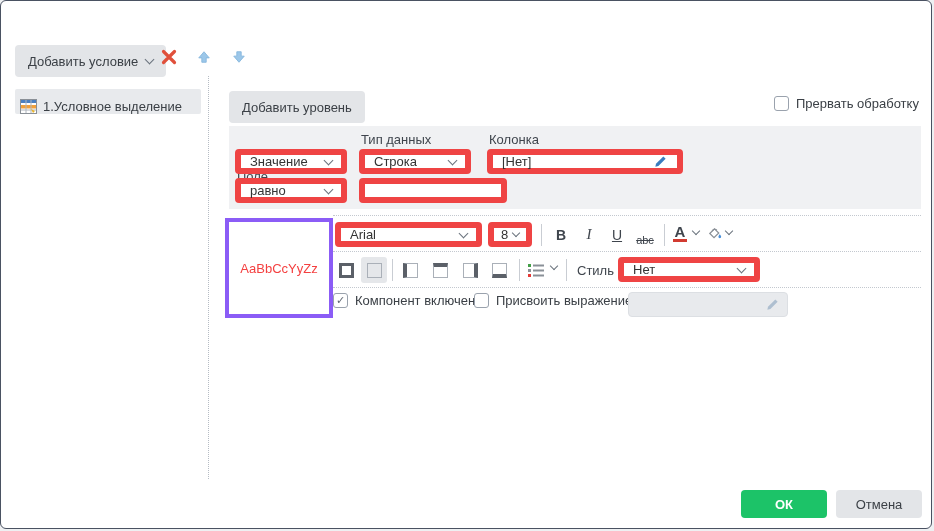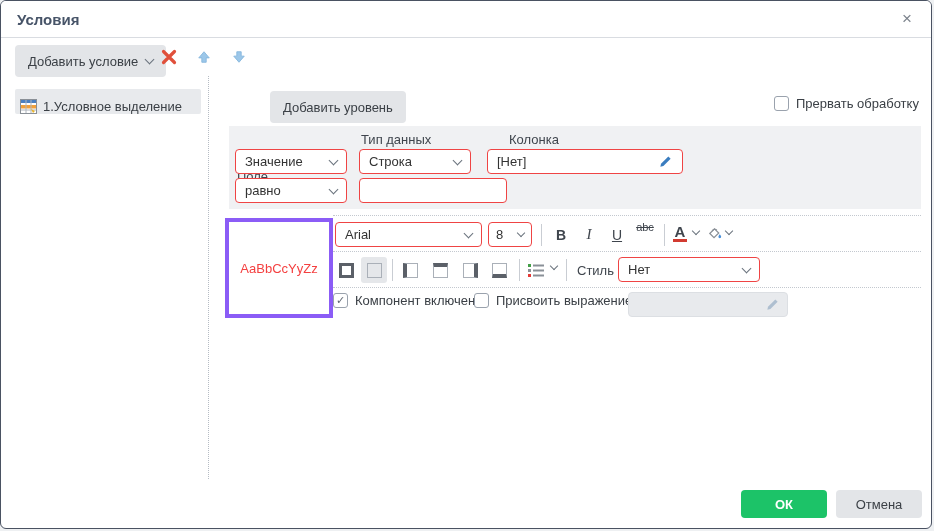--- a/index.html
+++ b/index.html
@@ -68,10 +68,6 @@
 
 <div class="dialog">
 
-  <div class="titlebar">
-    <span class="title">Условия</span>
-    <span class="close">×</span>
-  </div>
 
   <button class="btn-gray" style="left:14px;top:44px;height:24px;">
     <span>Добавить условие</span>

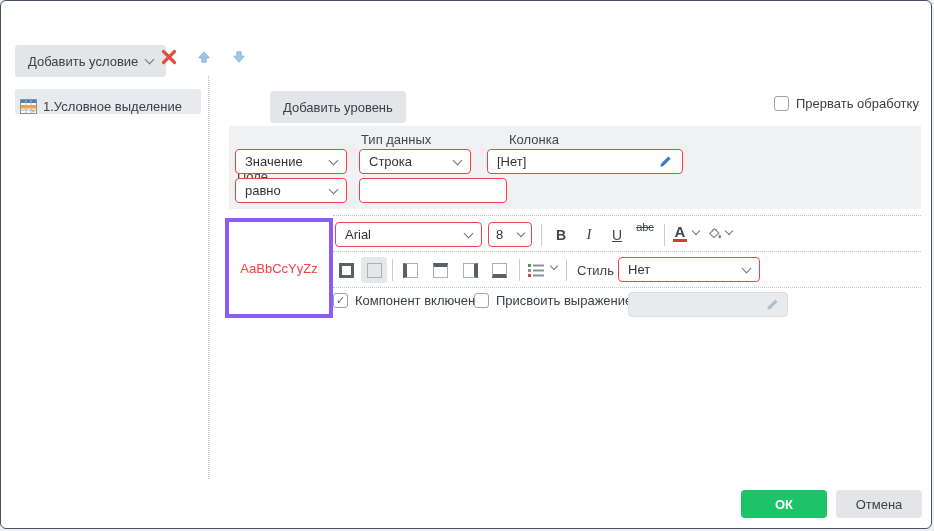--- a/index.html
+++ b/index.html
@@ -103,7 +103,7 @@
   </div>
   <div class="vsep"></div>
 
-  <button class="btn-gray" style="left:228px;top:90px;height:26px;margin-left:41px;">
+  <button class="btn-gray" style="left:228px;top:90px;height:26px;">
     <span>Добавить уровень</span>
   </button>
 

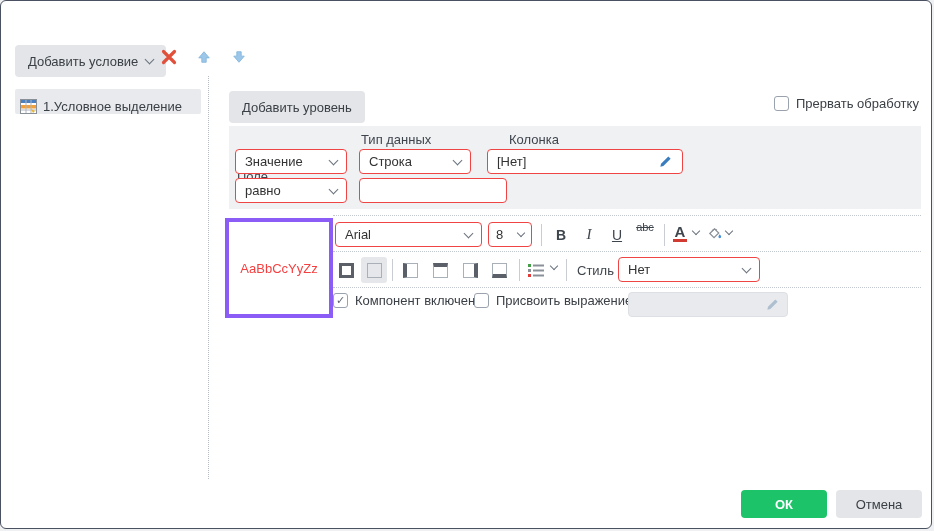--- a/index.html
+++ b/index.html
@@ -115,7 +115,7 @@
   <div class="formpanel"></div>
   <span class="flabel" style="left:236px;top:131px;margin-top:37px;">Поле</span>
   <span class="flabel" style="left:360px;top:131px;">Тип данных</span>
-  <span class="flabel" style="left:488px;top:131px;margin-left:20px;">Колонка</span>
+  <span class="flabel" style="left:488px;top:131px;">Колонка</span>
 
   <div class="select" style="left:234px;top:148px;width:112px;">
     <span>Значение</span>

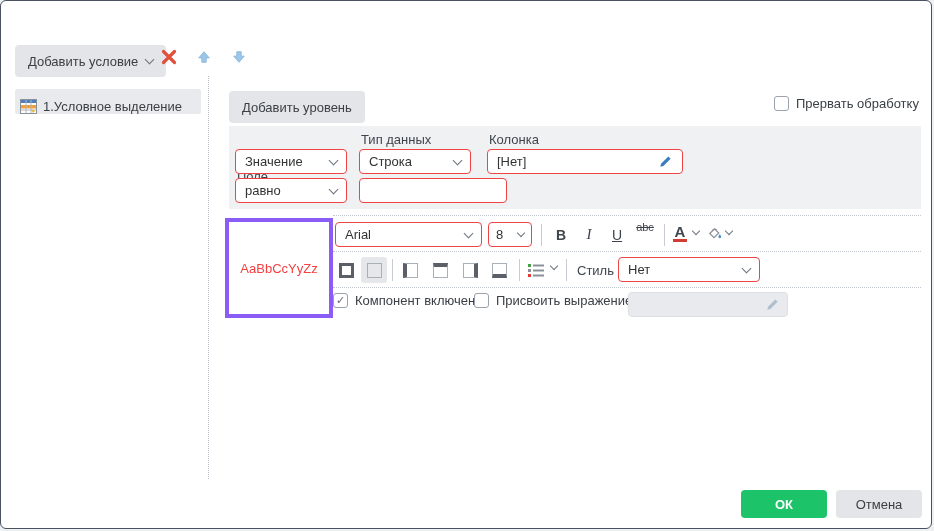--- a/index.html
+++ b/index.html
@@ -27,7 +27,7 @@
   
   .formpanel{position:absolute;left:228px;top:125px;width:692px;height:83px;background:#f0f1f3;}
   .flabel{position:absolute;font-size:13px;color:#3f454d;}
-  .select,.field{position:absolute;height:25px;background:#fff;border:1px solid #ef4444;border-radius:4px;
+  .select,.field{position:absolute;height:25px;background:#fff;border:6px solid #ef4444;border-radius:4px;
           display:flex;align-items:center;justify-content:space-between;padding:0 9px;font-size:13px;
           color:#333;box-sizing:border-box;cursor:pointer;}
   .field{cursor:text;}

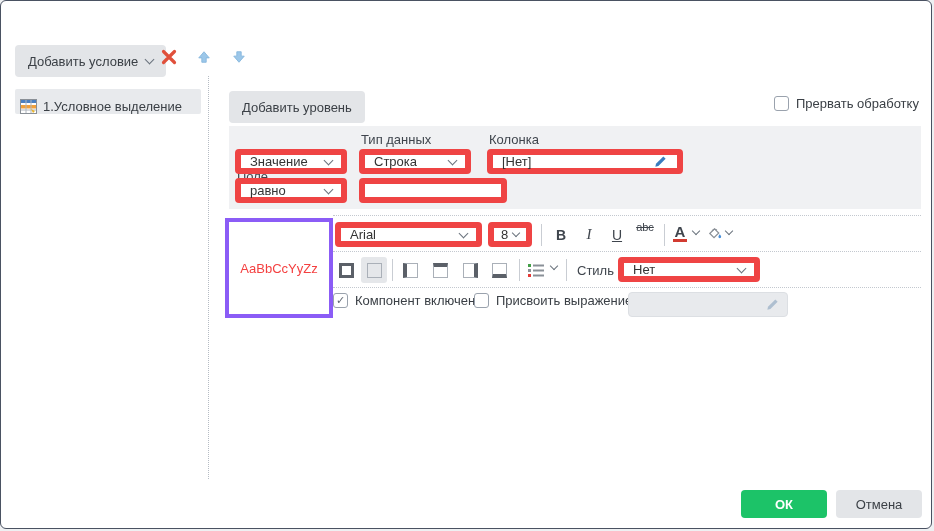--- a/index.html
+++ b/index.html
@@ -166,7 +166,7 @@
   <button class="fmtbtn" style="left:604px;top:221px;width:24px;text-decoration:underline;">
     <span>U</span>
   </button>
-  <button class="fmtbtn" style="left:630px;top:213px;width:28px;font-size:11px;text-decoration:line-through;">
+  <button class="fmtbtn" style="left:630px;top:226px;width:28px;font-size:11px;text-decoration:line-through;">
     <span>abc</span>
   </button>
   <div class="tsep" style="left:663px;top:223px;"></div>

